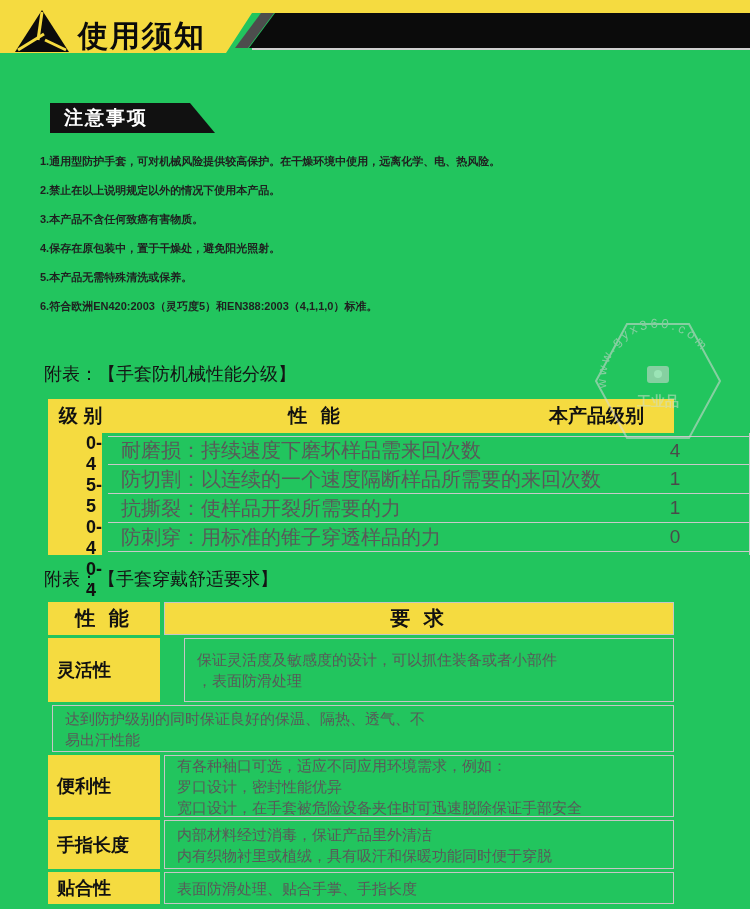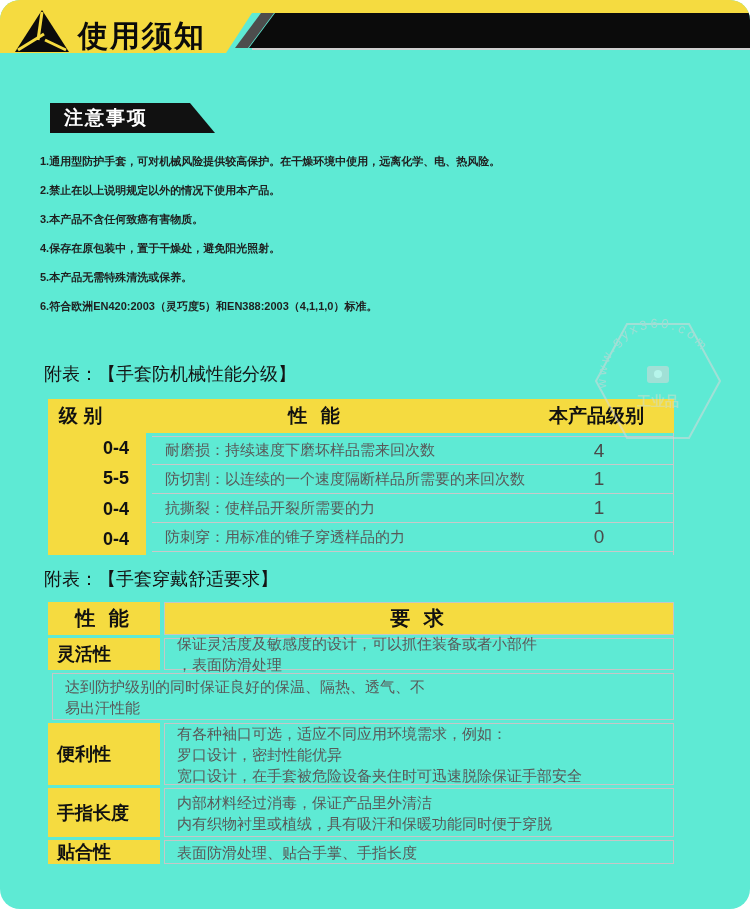--- a/index.html
+++ b/index.html
@@ -4,9 +4,8 @@
 <style>
   html,body{margin:0;padding:0;background:#fff;}
   .page{
-    position:relative;width:750px;height:909px;background:#5eead4;overflow:hidden;
+    position:relative;width:750px;height:909px;background:#22c55e;overflow:hidden;
     font-family:"Liberation Sans","DejaVu Sans",sans-serif;
-    border-radius:20px;
   }
   
   .hdr{position:absolute;left:0;top:0;width:750px;height:62px;}

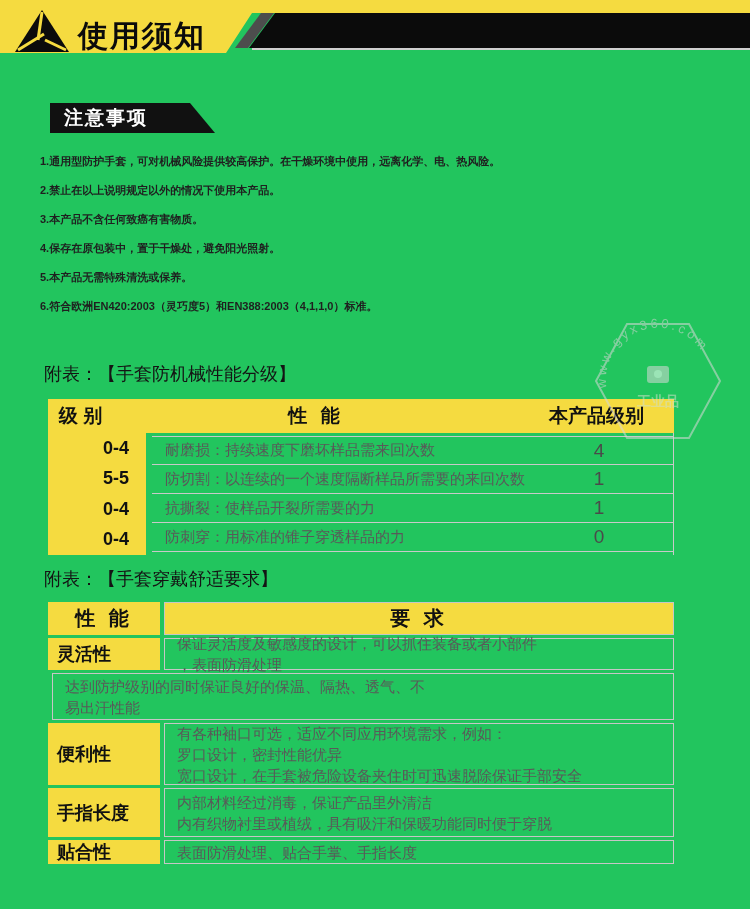--- a/index.html
+++ b/index.html
@@ -57,7 +57,7 @@
   .t1-rows{flex:1;margin-left:6px;padding-top:3px;border-right:1px solid #c9c9c9;box-sizing:border-box;}
   .t1-row{display:flex;height:29px;align-items:center;border-bottom:1px solid #c9c9c9;box-sizing:border-box;}
   .t1-row:first-child{border-top:1px solid #c9c9c9;}
-  .t1-perf{flex:1;padding-left:13px;font-size:15px;color:#595959;white-space:nowrap;}
+  .t1-perf{flex:1;padding-left:13px;font-size:20px;color:#595959;white-space:nowrap;}
   .t1-num{width:148px;text-align:center;font-size:19px;color:#4a4a4a;}
   
   .t2{position:absolute;left:48px;top:602px;width:626px;}

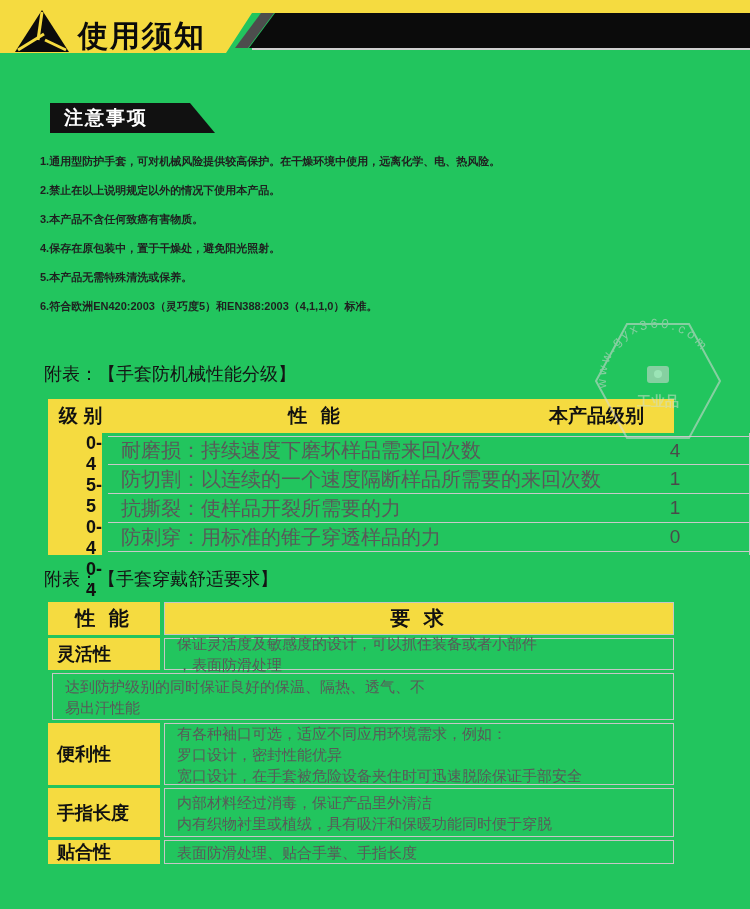--- a/index.html
+++ b/index.html
@@ -152,7 +152,7 @@
       <div class="t2-label center">性 能</div>
       <div class="t2-content head">要 求</div>
     </div>
-    <div class="t2-row" style="height:32px;">
+    <div class="t2-row" style="height:64px;gap:20px;">
       <div class="t2-label">灵活性</div>
       <div class="t2-content">保证灵活度及敏感度的设计，可以抓住装备或者小部件
 ，表面防滑处理</div>

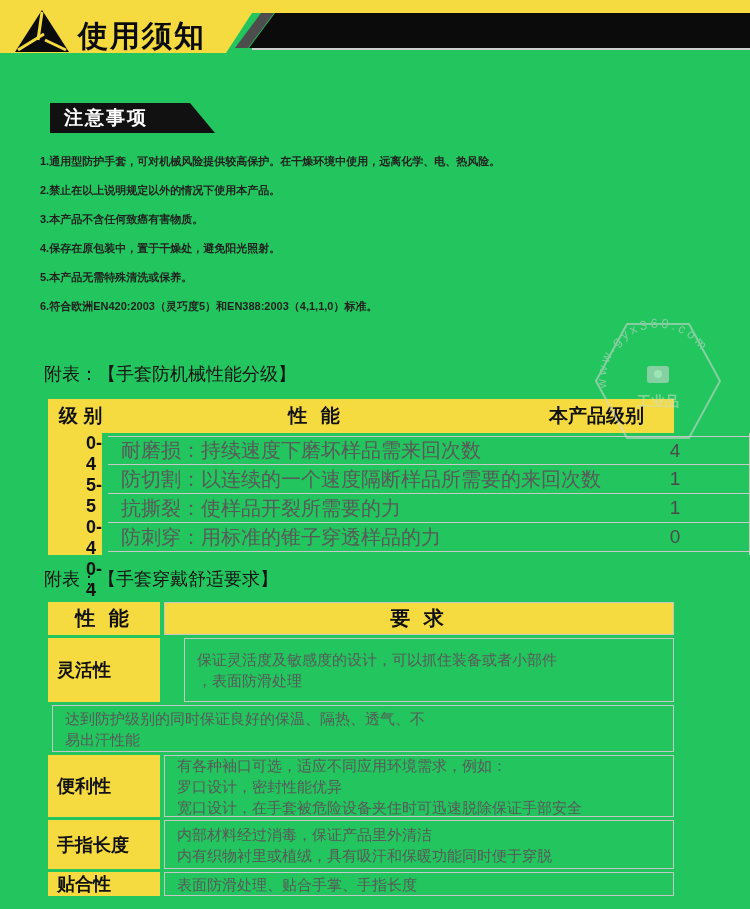--- a/index.html
+++ b/index.html
@@ -172,7 +172,7 @@
       <div class="t2-content">内部材料经过消毒，保证产品里外清洁
 内有织物衬里或植绒，具有吸汗和保暖功能同时便于穿脱</div>
     </div>
-    <div class="t2-row" style="height:24px;">
+    <div class="t2-row" style="height:32px;">
       <div class="t2-label">贴合性</div>
       <div class="t2-content">表面防滑处理、贴合手掌、手指长度</div>
     </div>

